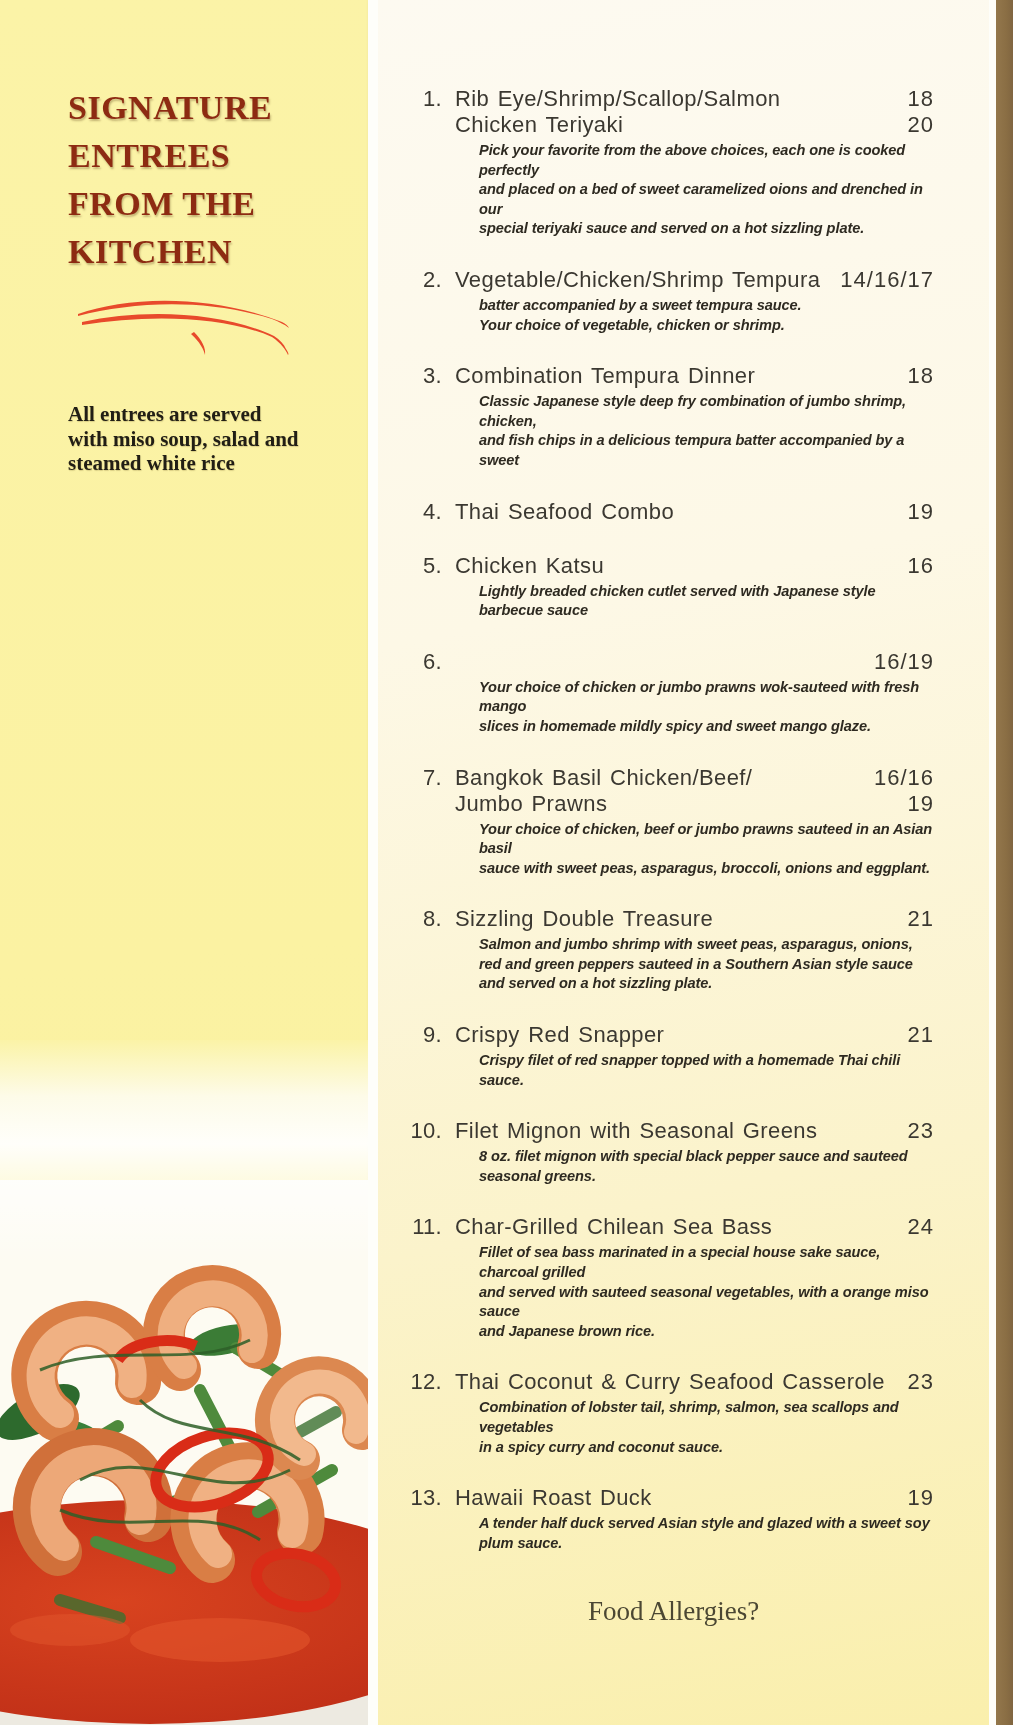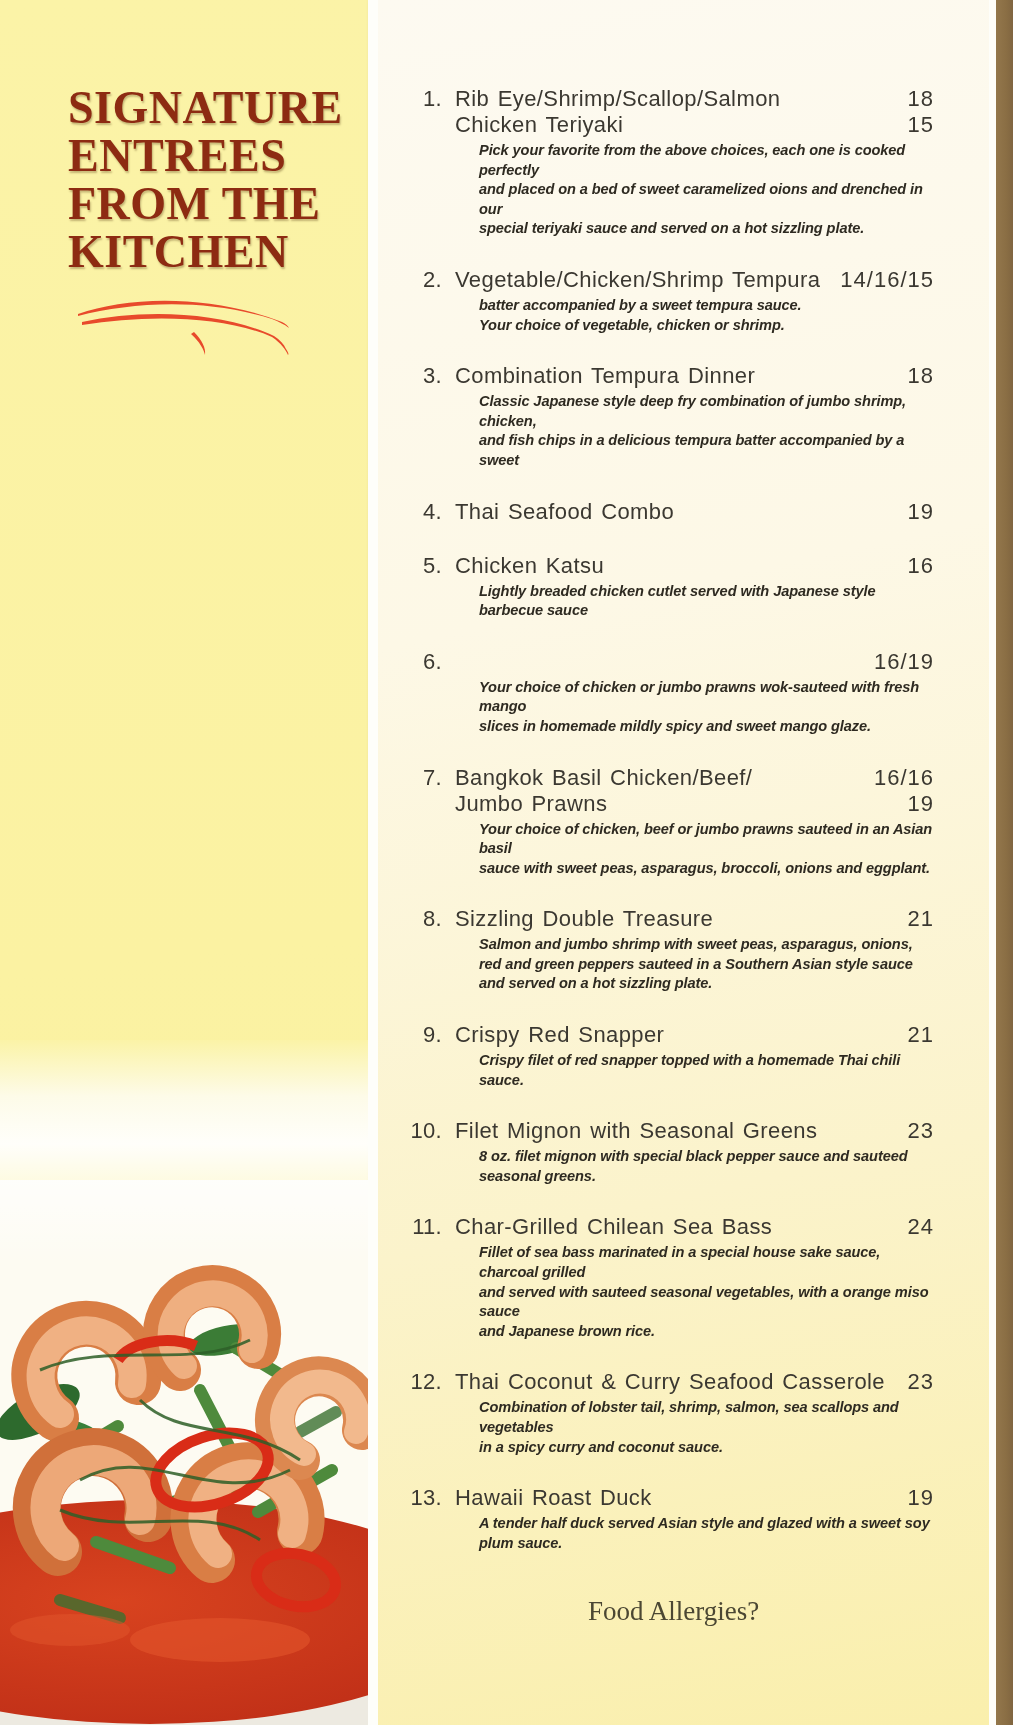--- a/index.html
+++ b/index.html
@@ -27,7 +27,7 @@
   .sidebar-inner{position:relative;z-index:3;padding:84px 0 0 68px;}
   .sidebar-title{
     font-family:"Liberation Serif",serif;font-weight:bold;
-    font-size:46px;line-height:48px;letter-spacing:0.5px;
+    font-size:34px;line-height:48px;letter-spacing:0.5px;
     color:var(--title-red);
     text-shadow:1px 2px 2px rgba(90,60,20,0.35);
   }

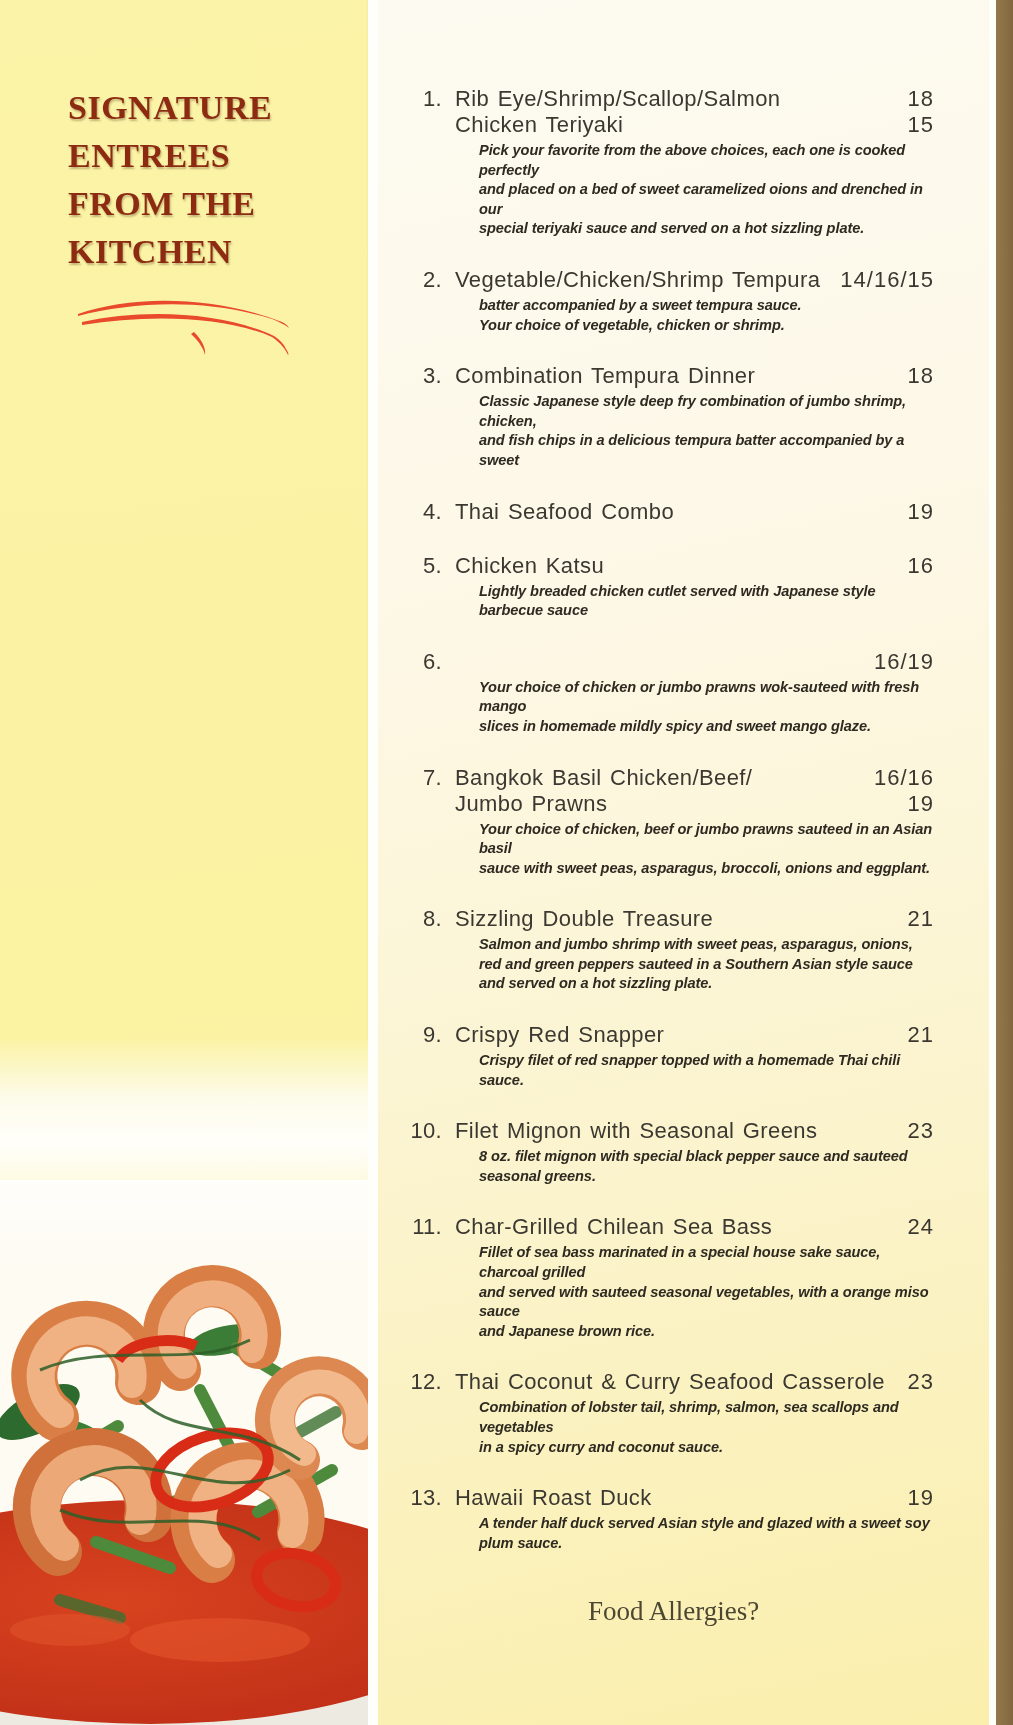--- a/index.html
+++ b/index.html
@@ -190,7 +190,7 @@
             </div>
             <div class="name-line">
               <span class="item-name">Chicken Teriyaki</span>
-              <span class="item-price">15</span>
+              <span class="item-price">20</span>
             </div>
             <div class="item-desc">
               <div class="desc-line">Pick your favorite from the above choices, each one is cooked perfectly</div>

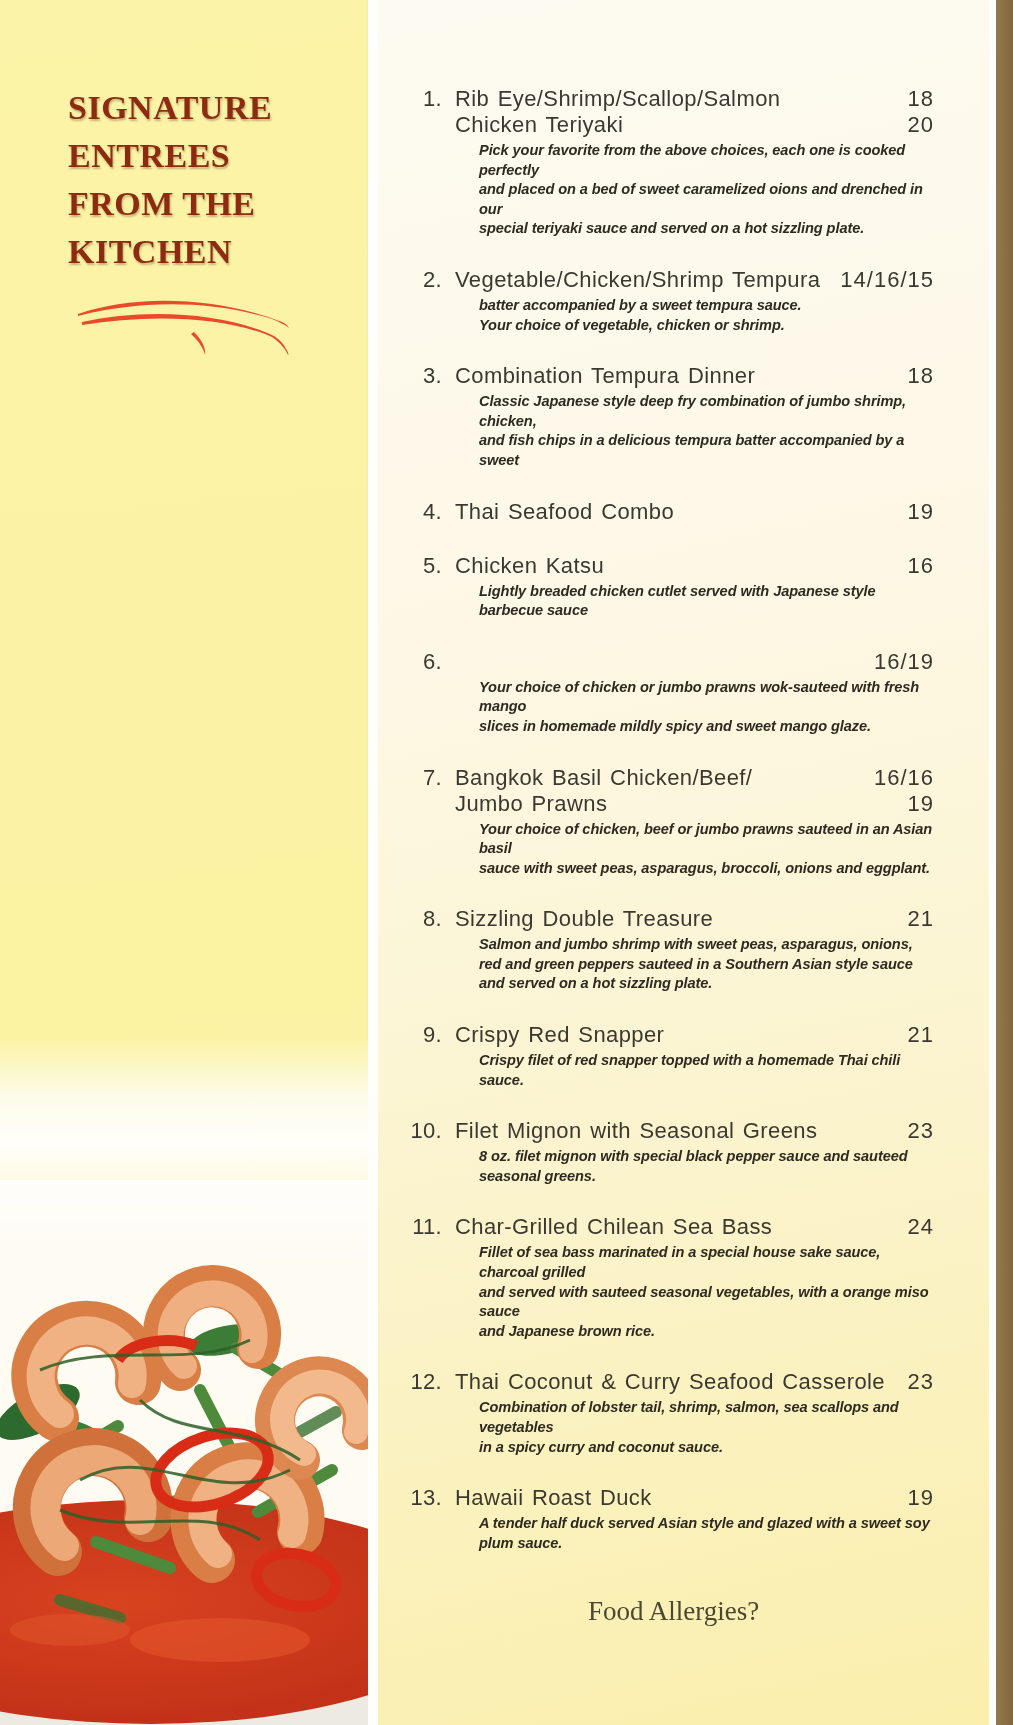--- a/index.html
+++ b/index.html
@@ -204,7 +204,7 @@
           <div class="item-body">
             <div class="name-line">
               <span class="item-name">Vegetable/Chicken/Shrimp Tempura</span>
-              <span class="item-price">14/16/15</span>
+              <span class="item-price">14/16/17</span>
             </div>
             <div class="item-desc">
               <div class="desc-line">batter accompanied by a sweet tempura sauce.</div>

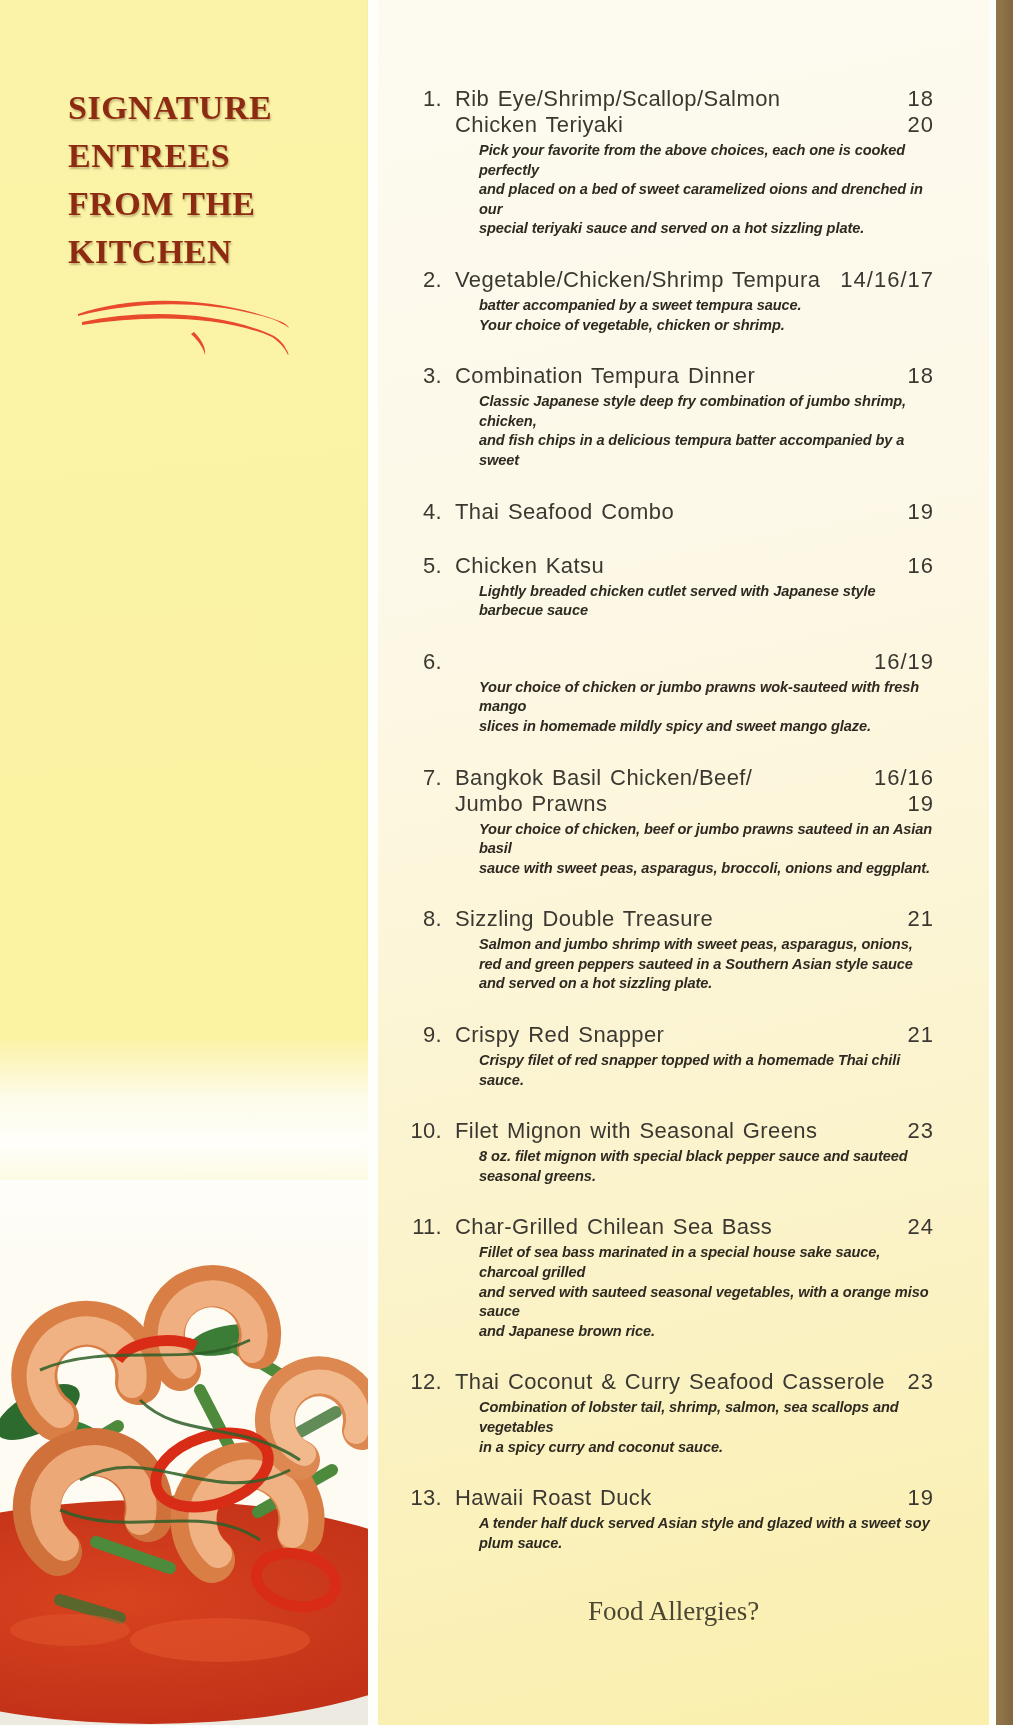--- a/index.html
+++ b/index.html
@@ -101,6 +101,7 @@
           <path fill="currentColor" d="M120,40 C128,48 132,56 131,63 C130,58 126,50 117,42 Z"></path>
         </svg>
       </div>
+      <p class="sidebar-note">All entrees are served with miso soup, salad and steamed white rice</p>
     </div>
 
     <div class="photo">

